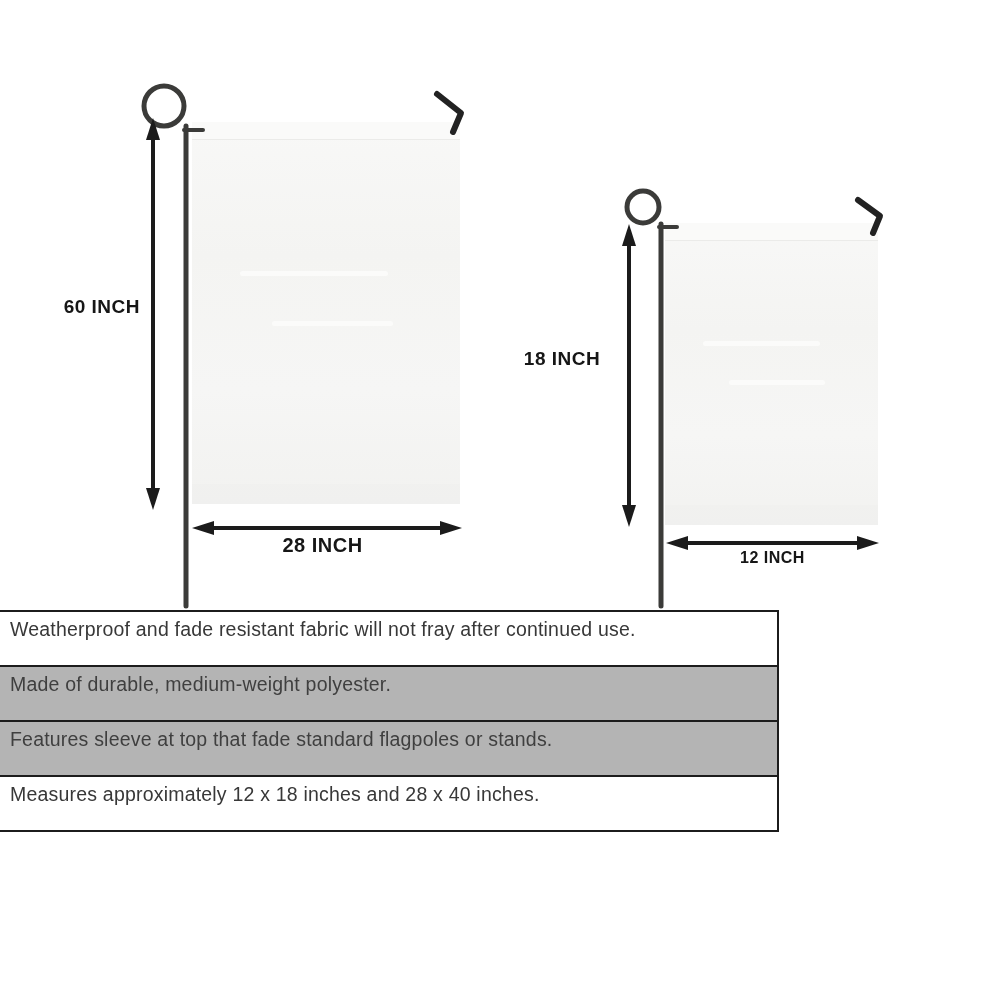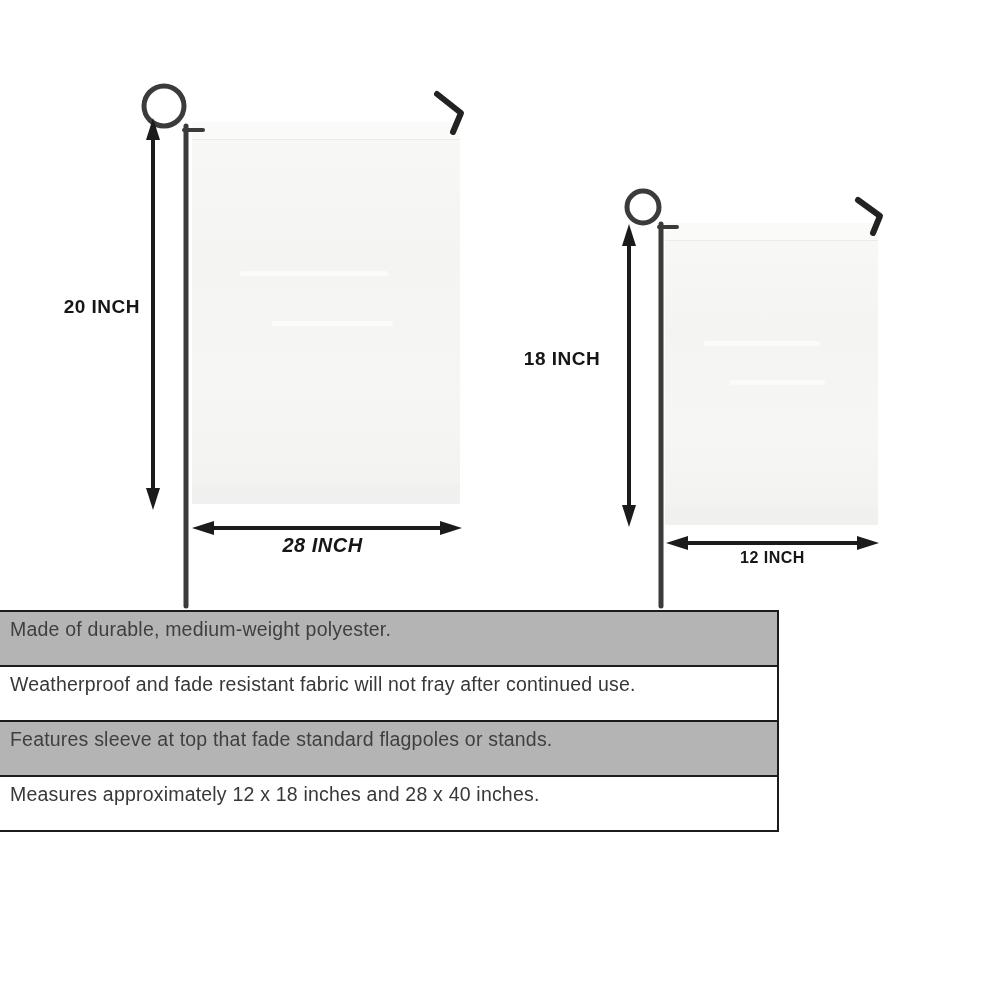--- a/index.html
+++ b/index.html
@@ -100,7 +100,7 @@
     </g>
   </svg>
 
-  <div class="dim-label lbl-40">20 INCH</div>
+  <div class="dim-label lbl-40">60 INCH</div>
   <div class="dim-label lbl-28">28 INCH</div>
   <div class="dim-label lbl-18">18 INCH</div>
   <div class="dim-label lbl-12">12 INCH</div>

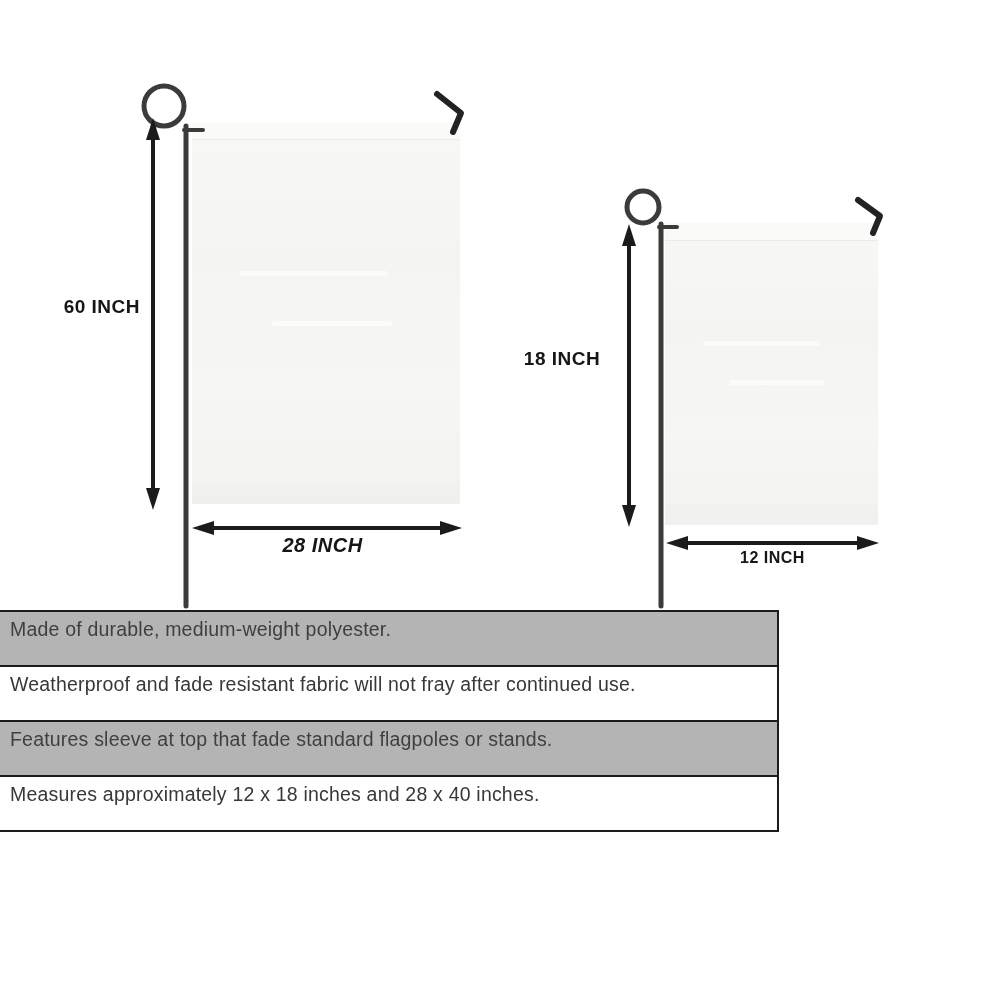--- a/index.html
+++ b/index.html
@@ -24,7 +24,7 @@
   
   .dim-label { position:absolute; font-weight:bold; font-size:19px; color:#161616; letter-spacing:0.5px; }
   .lbl-40 { left:40px;  top:296px; width:100px; text-align:right; }
-  .lbl-28 { left:250px; top:534px; width:145px; text-align:center; font-size:20px;font-style:italic; }
+  .lbl-28 { left:250px; top:534px; width:145px; text-align:center; font-size:20px; }
   .lbl-18 { left:512px; top:348px; width:100px; text-align:center; }
   .lbl-12 { left:700px; top:549px; width:145px; text-align:center; font-size:16px; }
 

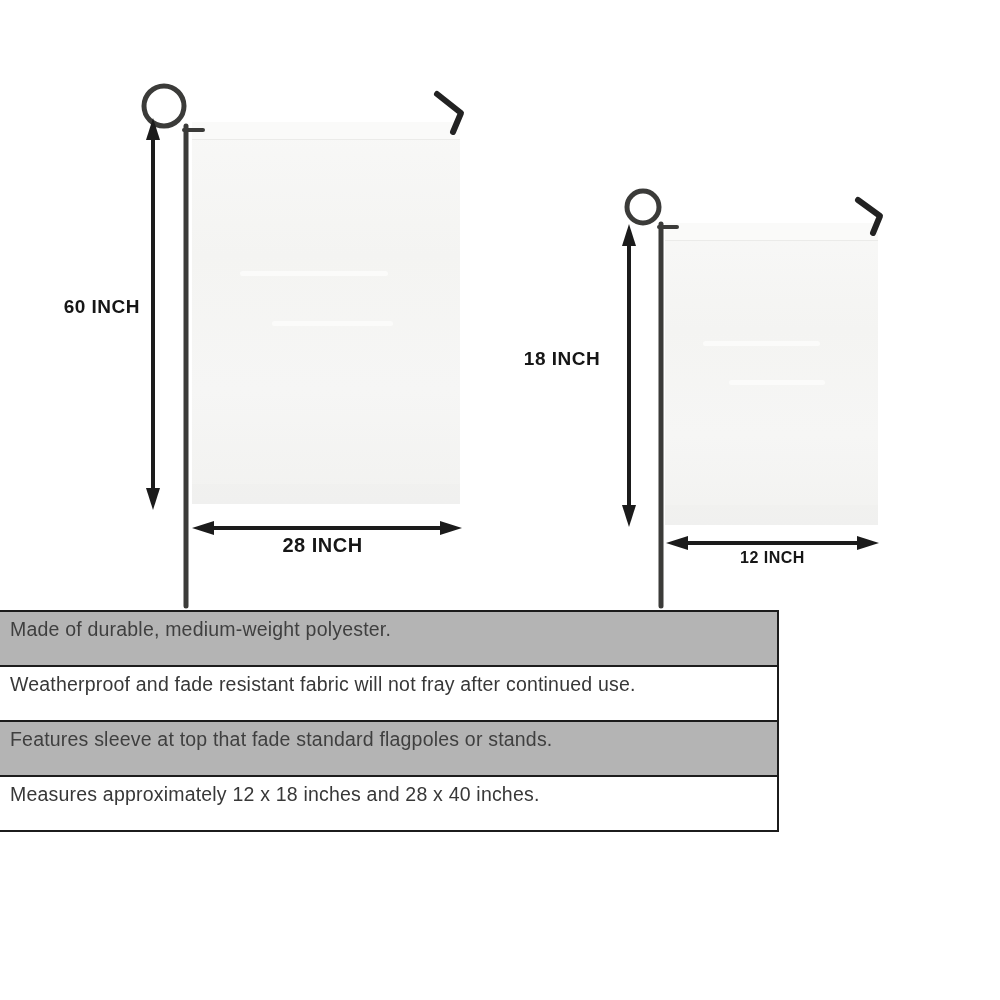--- a/index.html
+++ b/index.html
@@ -106,8 +106,8 @@
   <div class="dim-label lbl-12">12 INCH</div>
 
   <div class="features">
+    <div class="feature-row">Weatherproof and fade resistant fabric will not fray after continued use.</div>
     <div class="feature-row shaded">Made of durable, medium-weight polyester.</div>
-    <div class="feature-row">Weatherproof and fade resistant fabric will not fray after continued use.</div>
     <div class="feature-row shaded">Features sleeve at top that fade standard flagpoles or stands.</div>
     <div class="feature-row">Measures approximately 12 x 18 inches and 28 x 40 inches.</div>
   </div>

